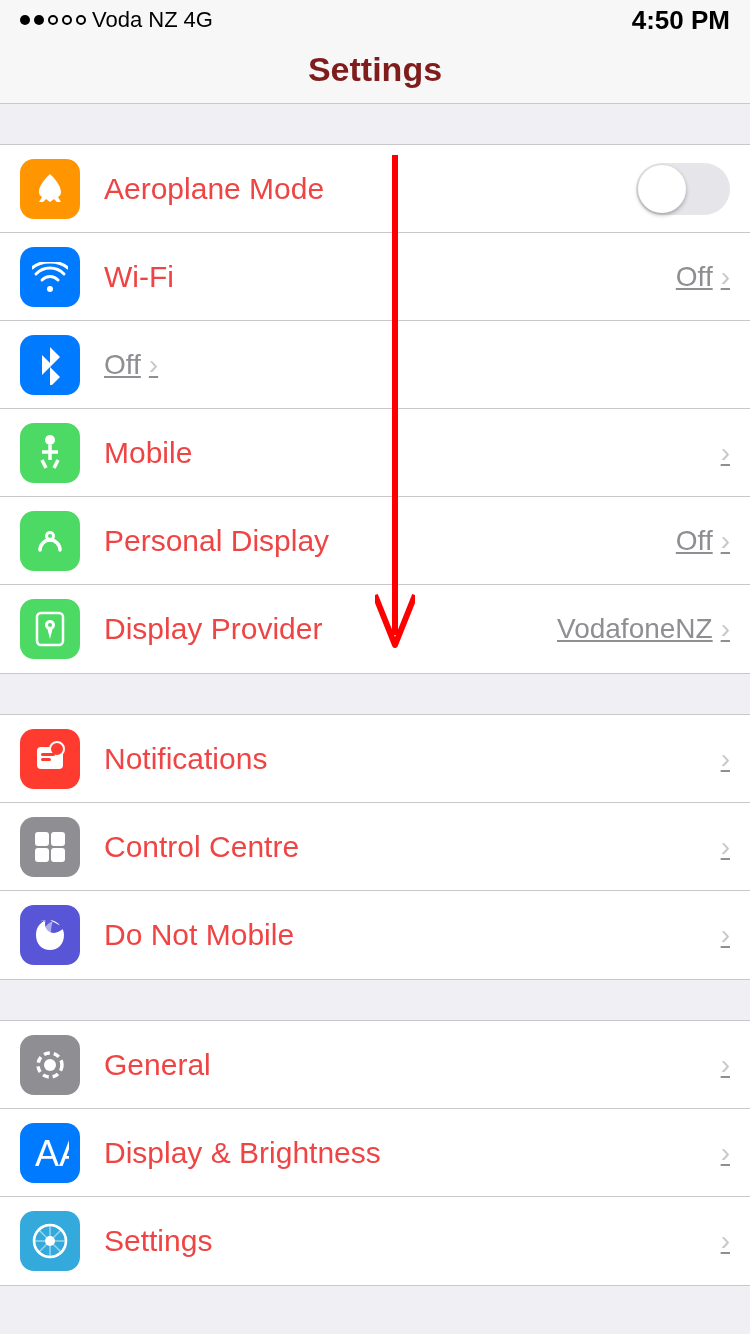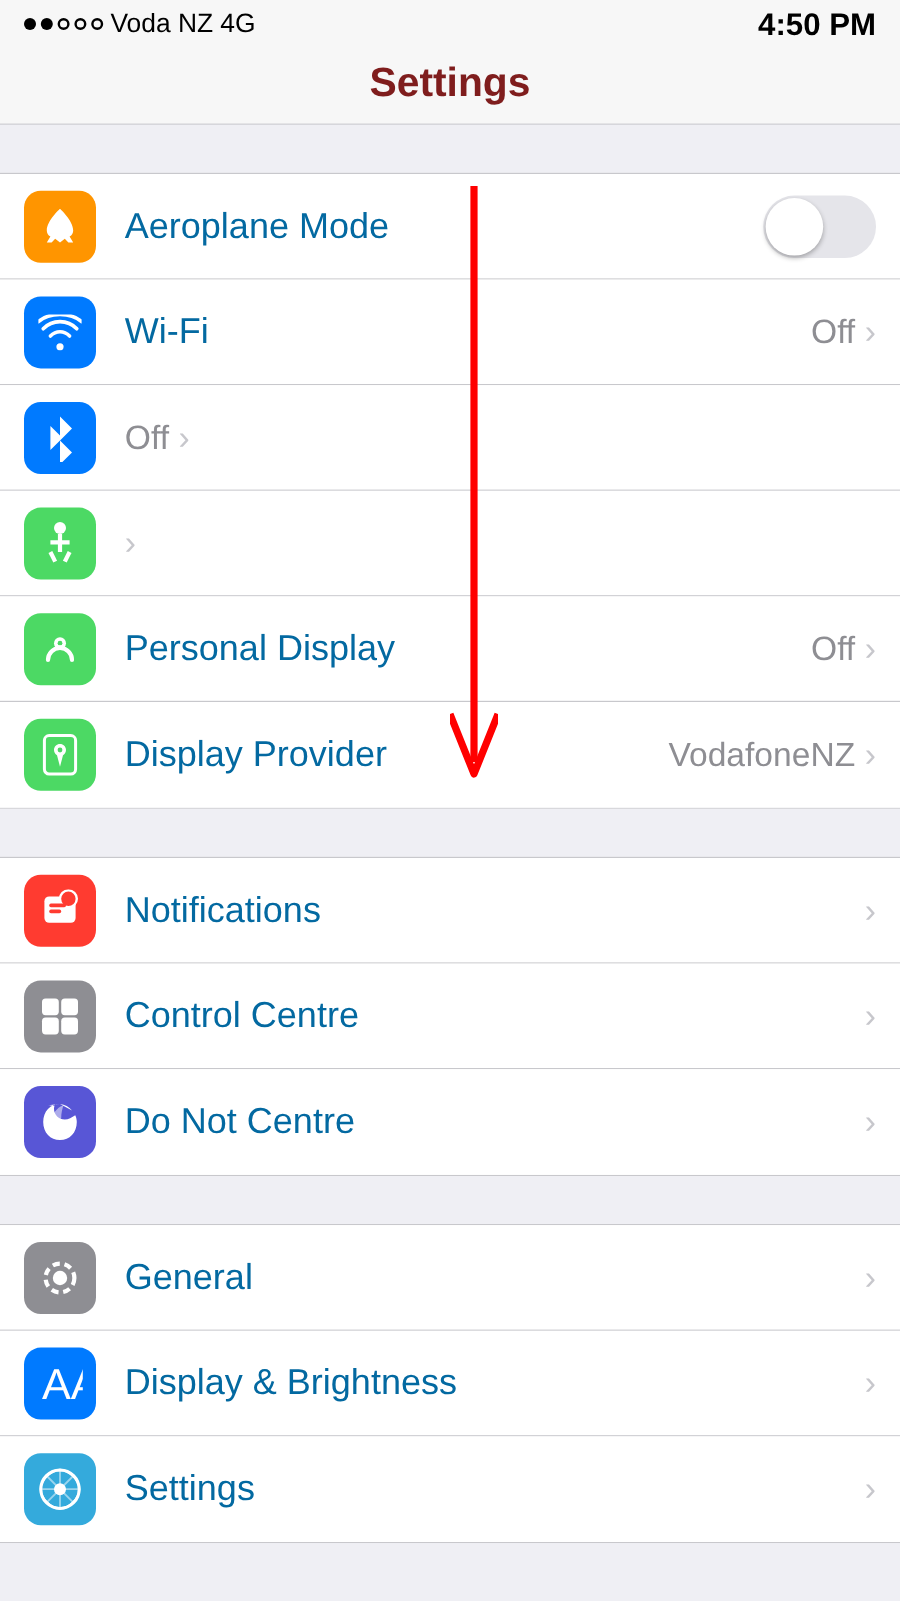--- a/index.html
+++ b/index.html
@@ -107,7 +107,7 @@
     .row-label {
       flex: 1;
       font-size: 30px;
-      color: #0369a1;
+      color: #ef4444;
     }
 
     .row-right {

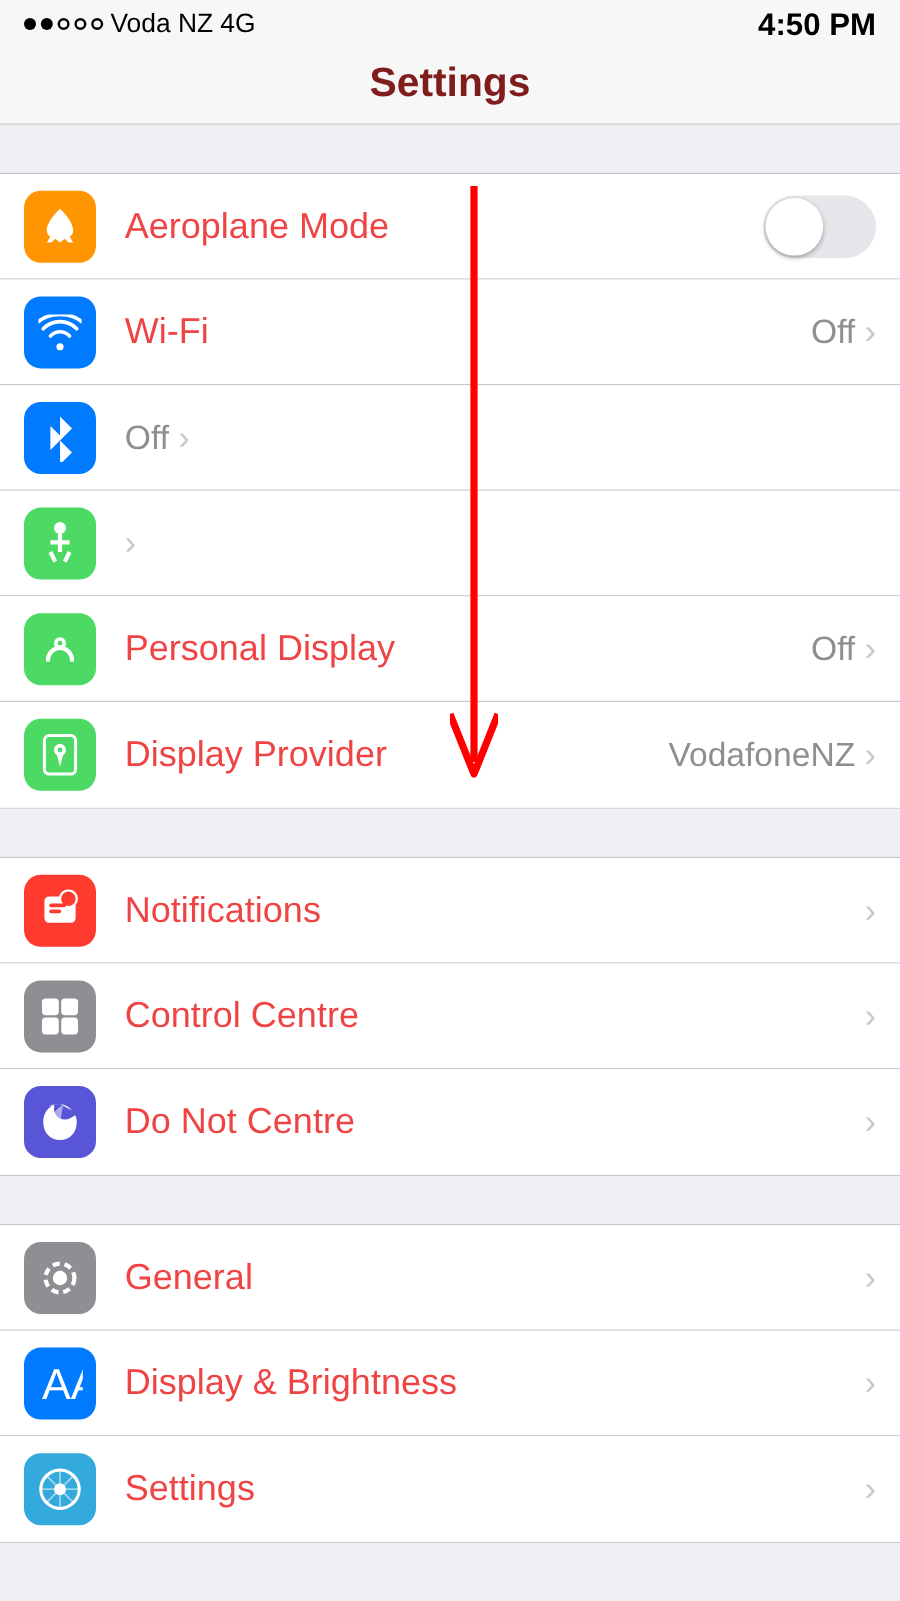--- a/index.html
+++ b/index.html
@@ -116,6 +116,7 @@
       gap: 8px;
       color: #8e8e93;
       font-size: 28px;
+      text-decoration: underline;
     }
 
     .chevron {

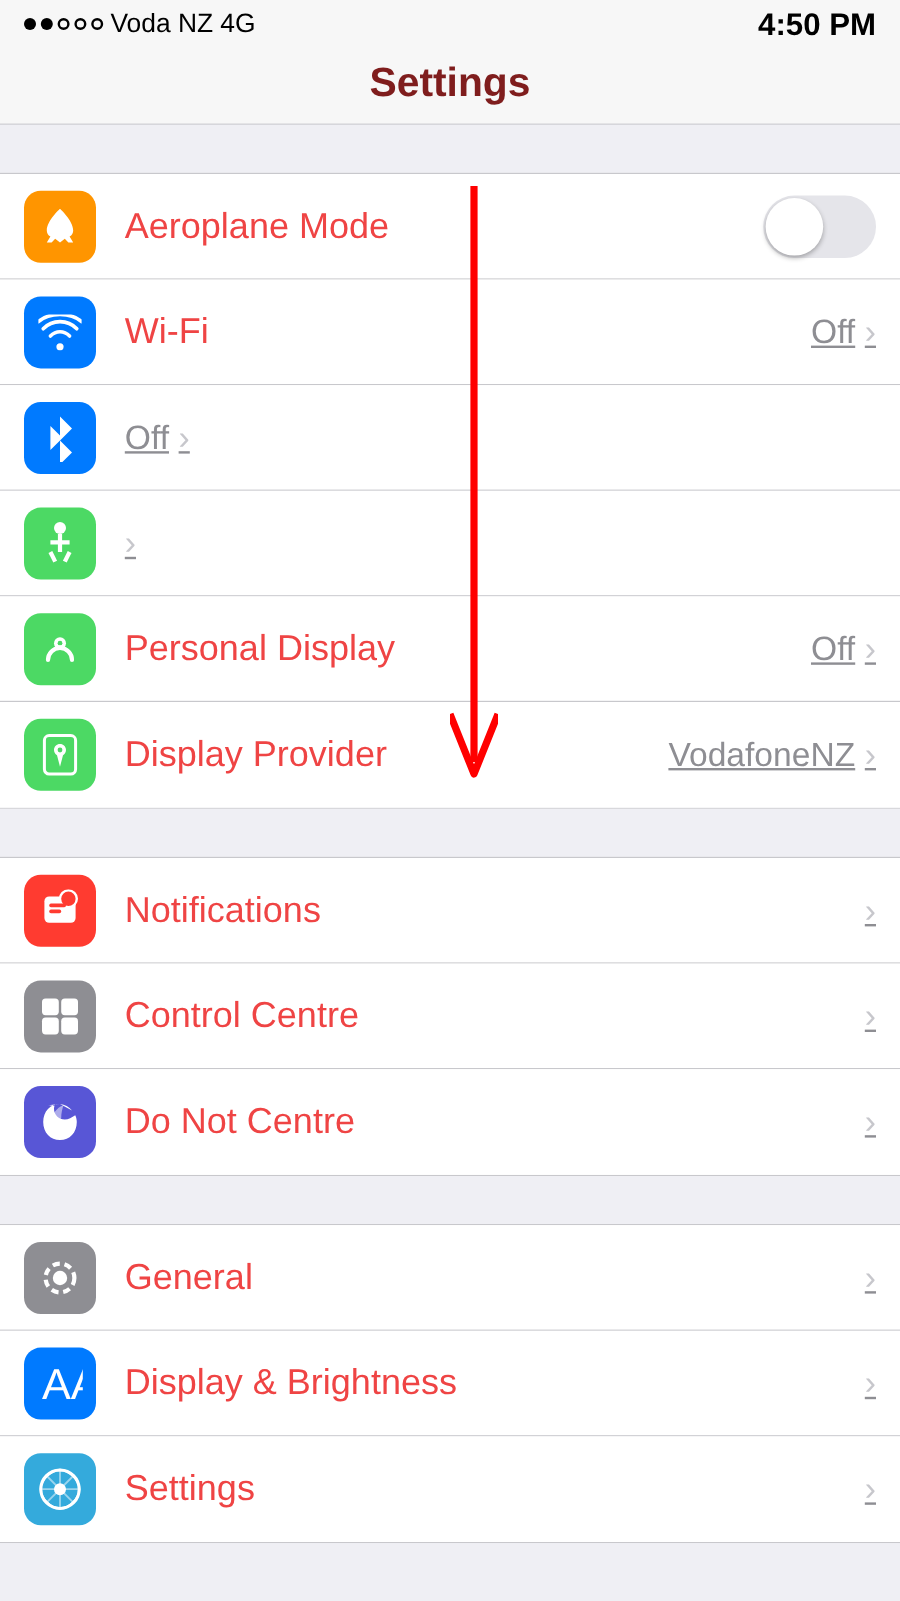--- a/index.html
+++ b/index.html
@@ -255,6 +255,7 @@
 
       </svg>
     </div>
+    <span class="row-label">Mobile</span>
     <div class="row-right">
       <span class="chevron">›</span>
     </div>

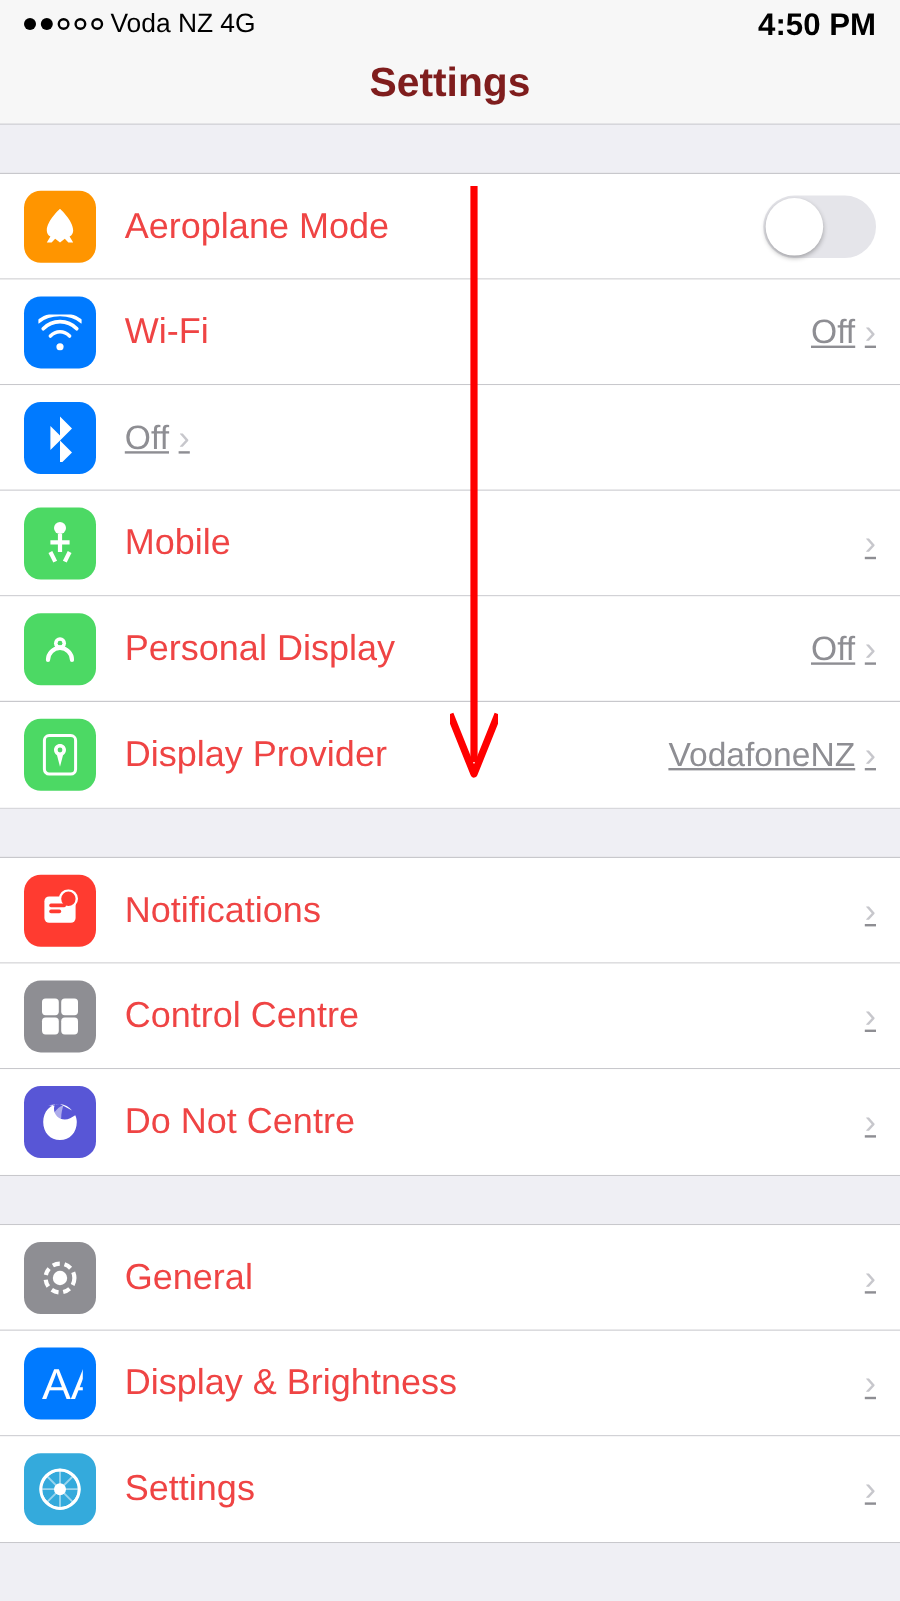--- a/index.html
+++ b/index.html
@@ -336,7 +336,7 @@
         <path fill="white" d="M22 5C16 7 12 13 12 19c3 0 6-1 8-3 0-4.5 1-8.5 2-11z" opacity="0.5"></path>
       </svg>
     </div>
-    <span class="row-label">Do Not Centre</span>
+    <span class="row-label">Do Not Mobile</span>
     <div class="row-right">
       <span class="chevron">›</span>
     </div>

